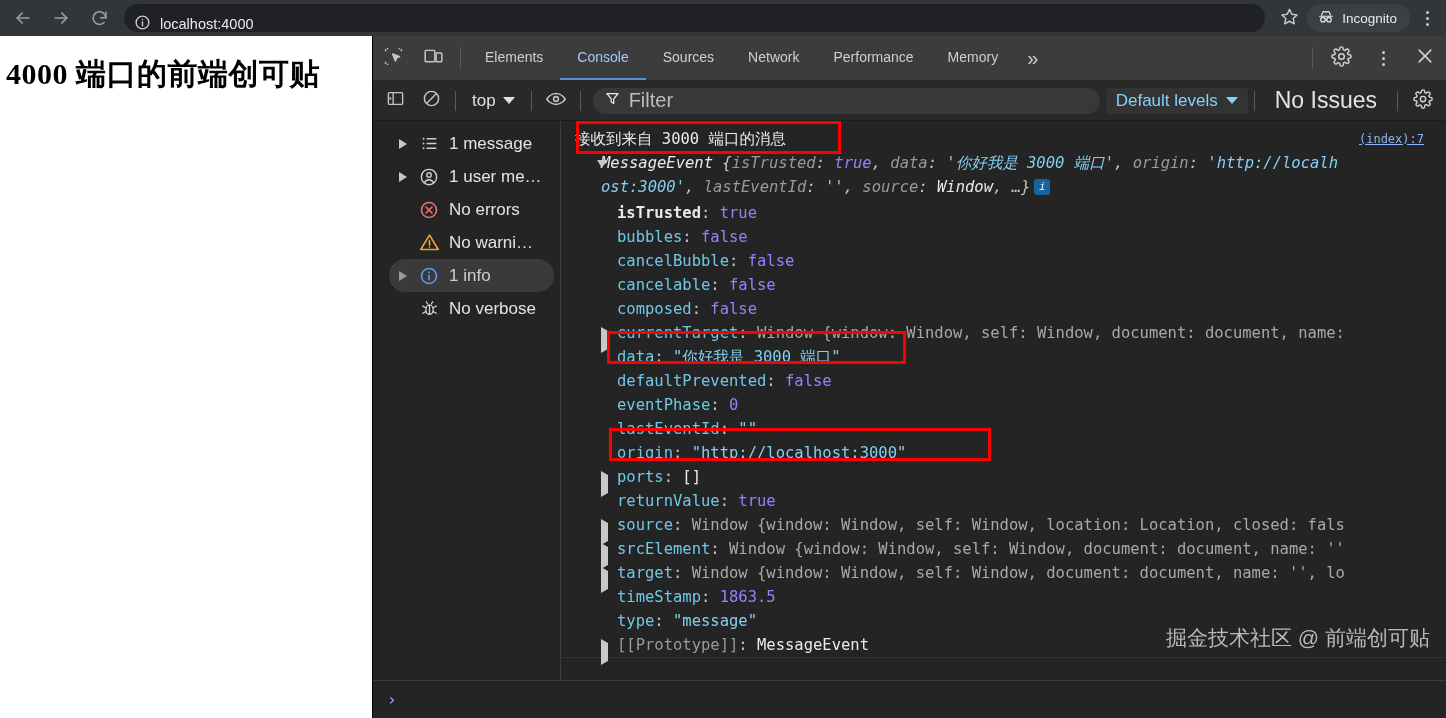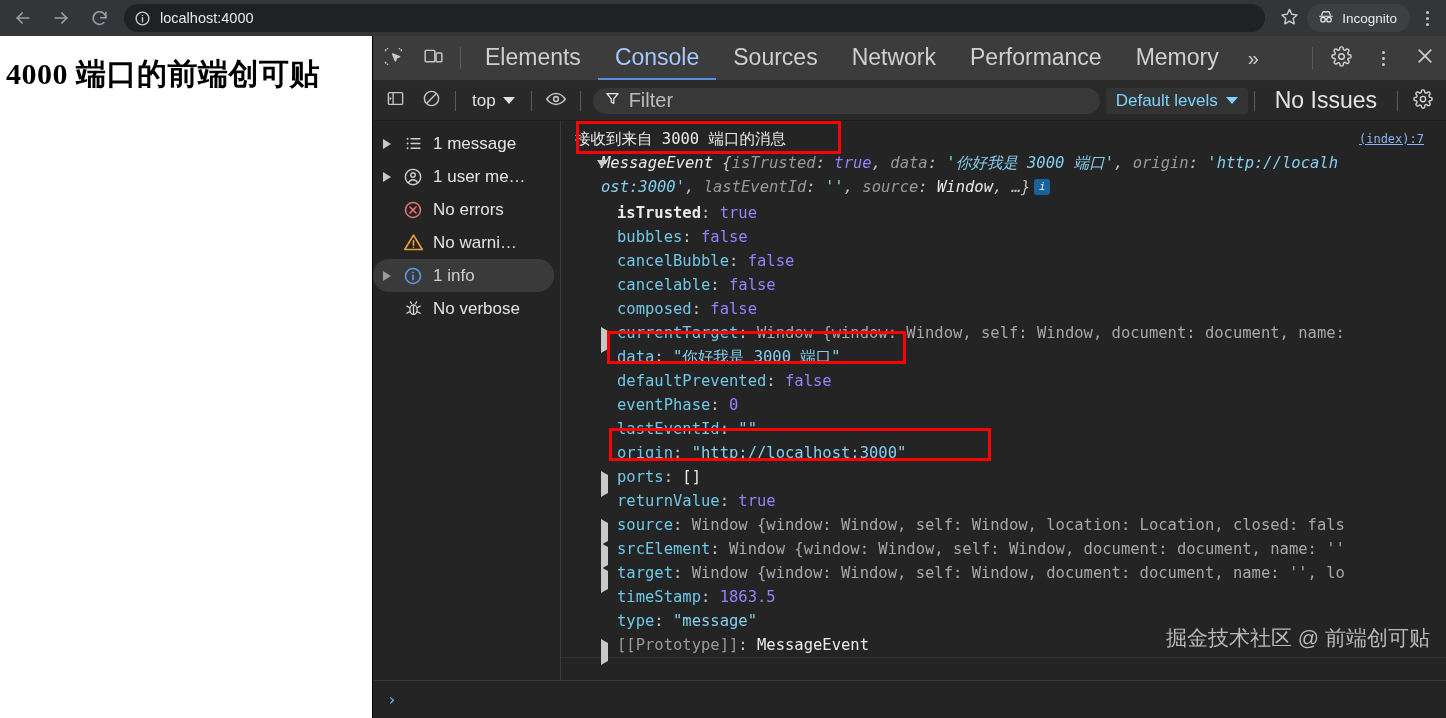--- a/index.html
+++ b/index.html
@@ -27,7 +27,7 @@
     flex: 1 1 auto;
     height: 28px; margin: 0 10px 0 10px;
     background: #202124; border-radius: 14px;
-    display: flex; align-items: center;
+    display: flex; align-items: flex-end;
     padding: 0 12px 0 8px;
   }
   #omnibox .site-info {

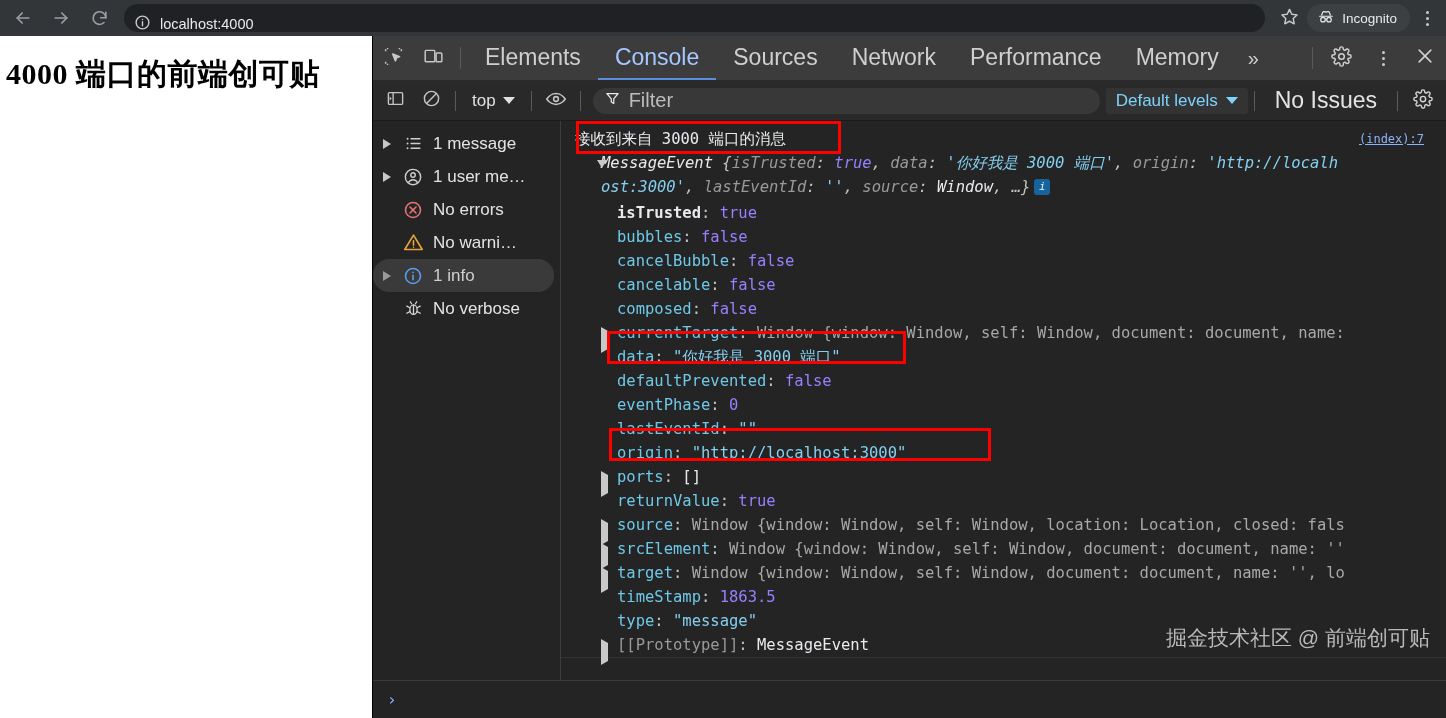--- a/index.html
+++ b/index.html
@@ -102,7 +102,7 @@
   }
   .dt-tab {
     display: flex; align-items: center; padding: 0 17px;
-    font-size: 23px; color: #cfcfcf;
+    font-size: 14px; color: #cfcfcf;
     border-bottom: 2px solid transparent;
     white-space: nowrap;
   }

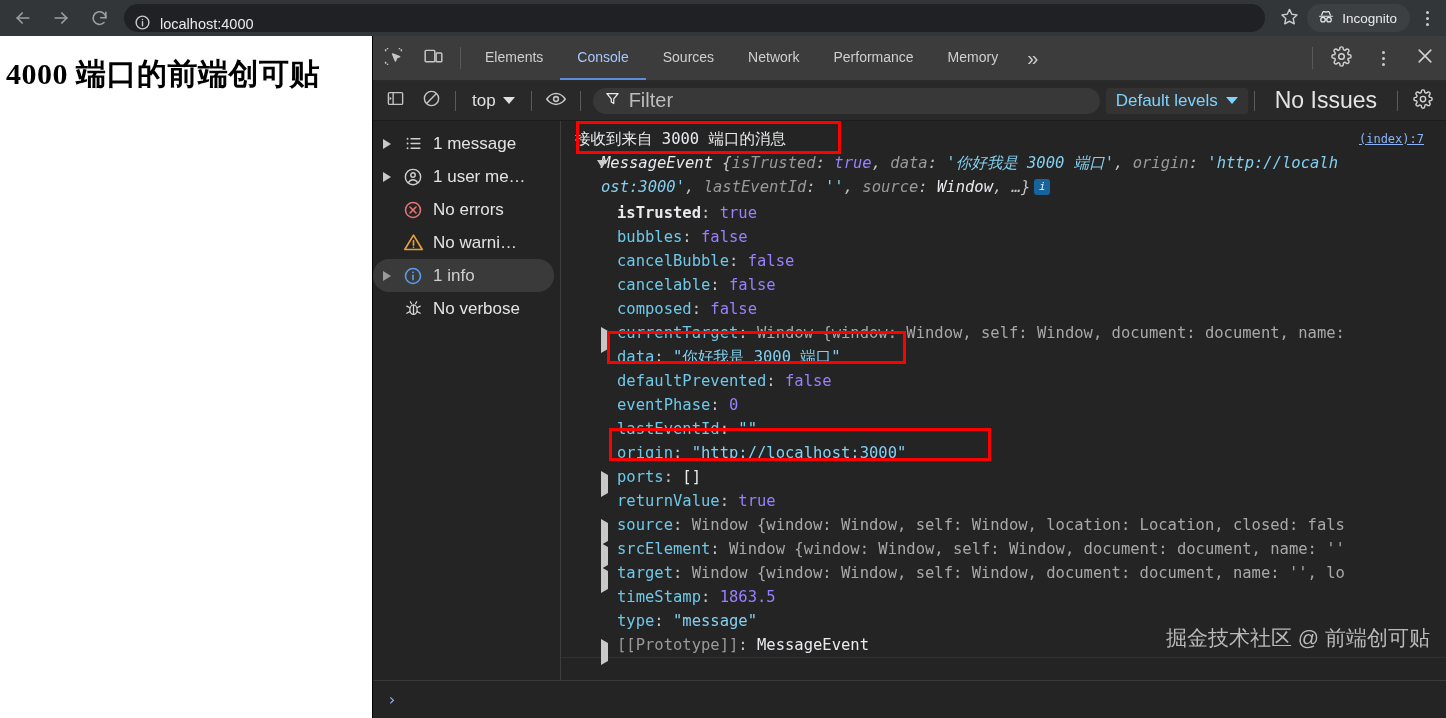--- a/index.html
+++ b/index.html
@@ -161,7 +161,7 @@
   .side-row {
     height: 33px; display:flex; align-items:center; gap:8px;
     padding-left: 8px; font-size: 17px; color: #e3e3e3;
-    border-radius: 16px; margin-right: 6px;
+    border-radius: 16px; margin-right: 6px; margin-left: 16px;
   }
   .side-row.selected { background:#3a3a3a; color:#cfcfcf; }
   .side-arrow {

